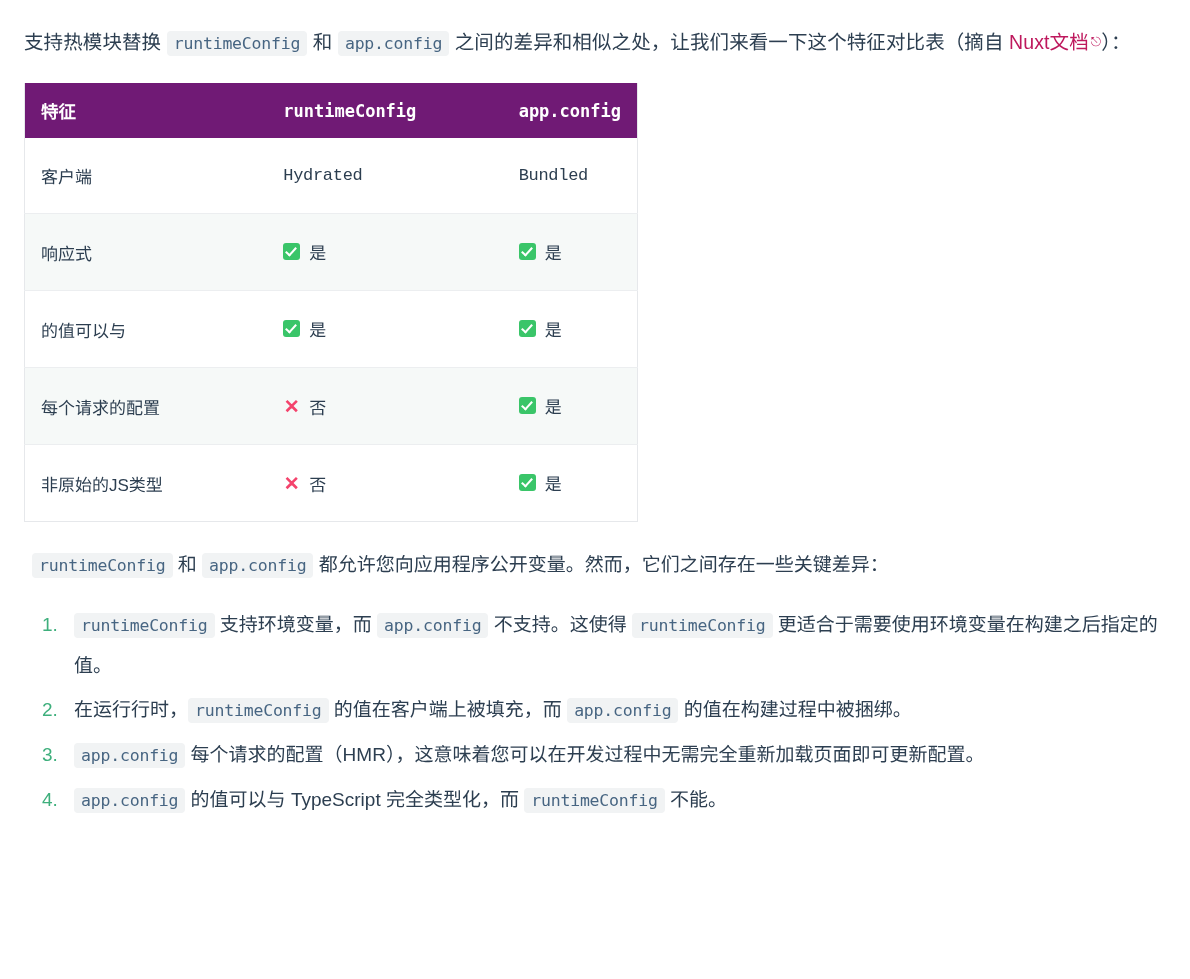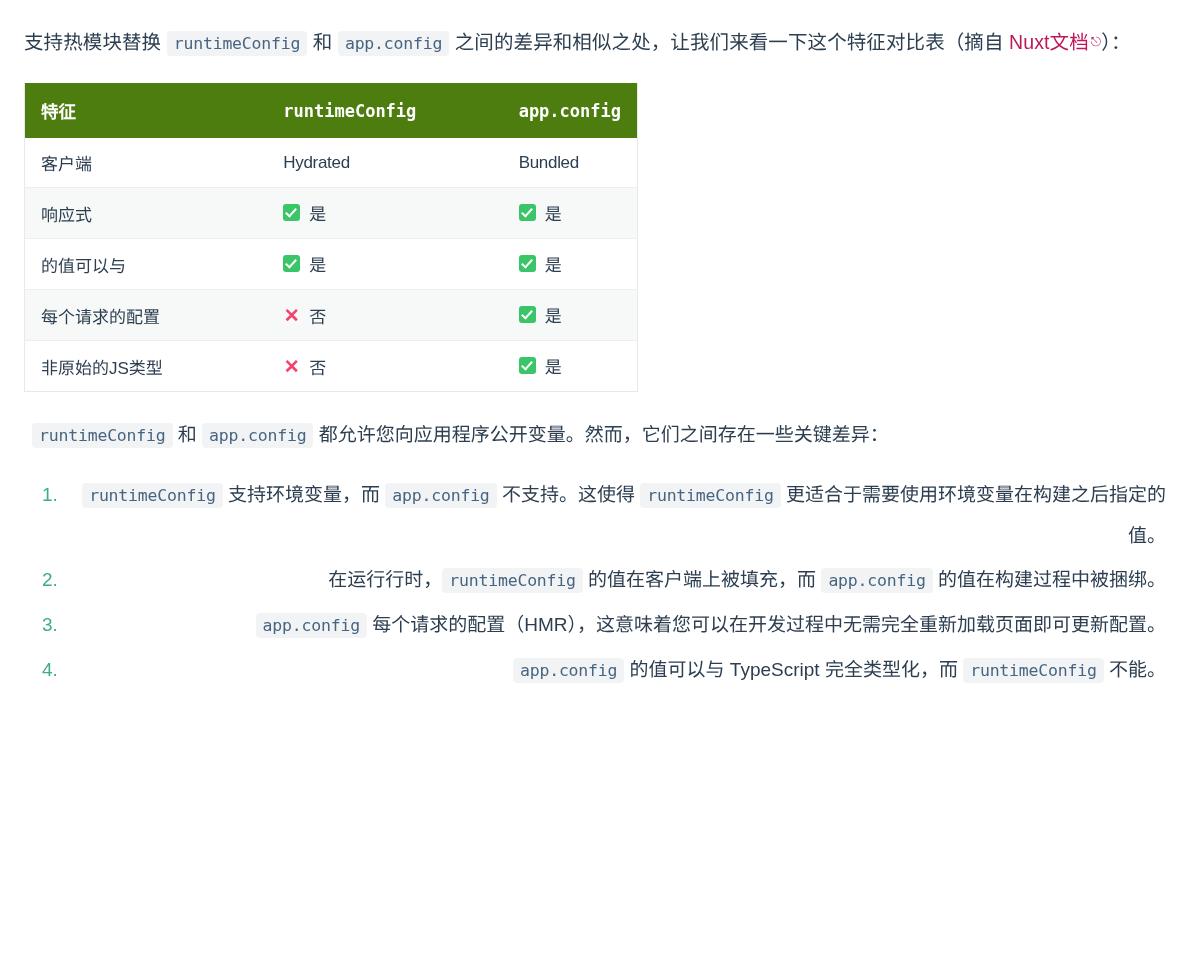--- a/index.html
+++ b/index.html
@@ -58,7 +58,7 @@
     border-top: none;
   }
   table.compare thead th {
-    background: #4d7c0f;
+    background: #701a75;
     color: #ffffff;
     text-align: left;
     font-weight: bold;

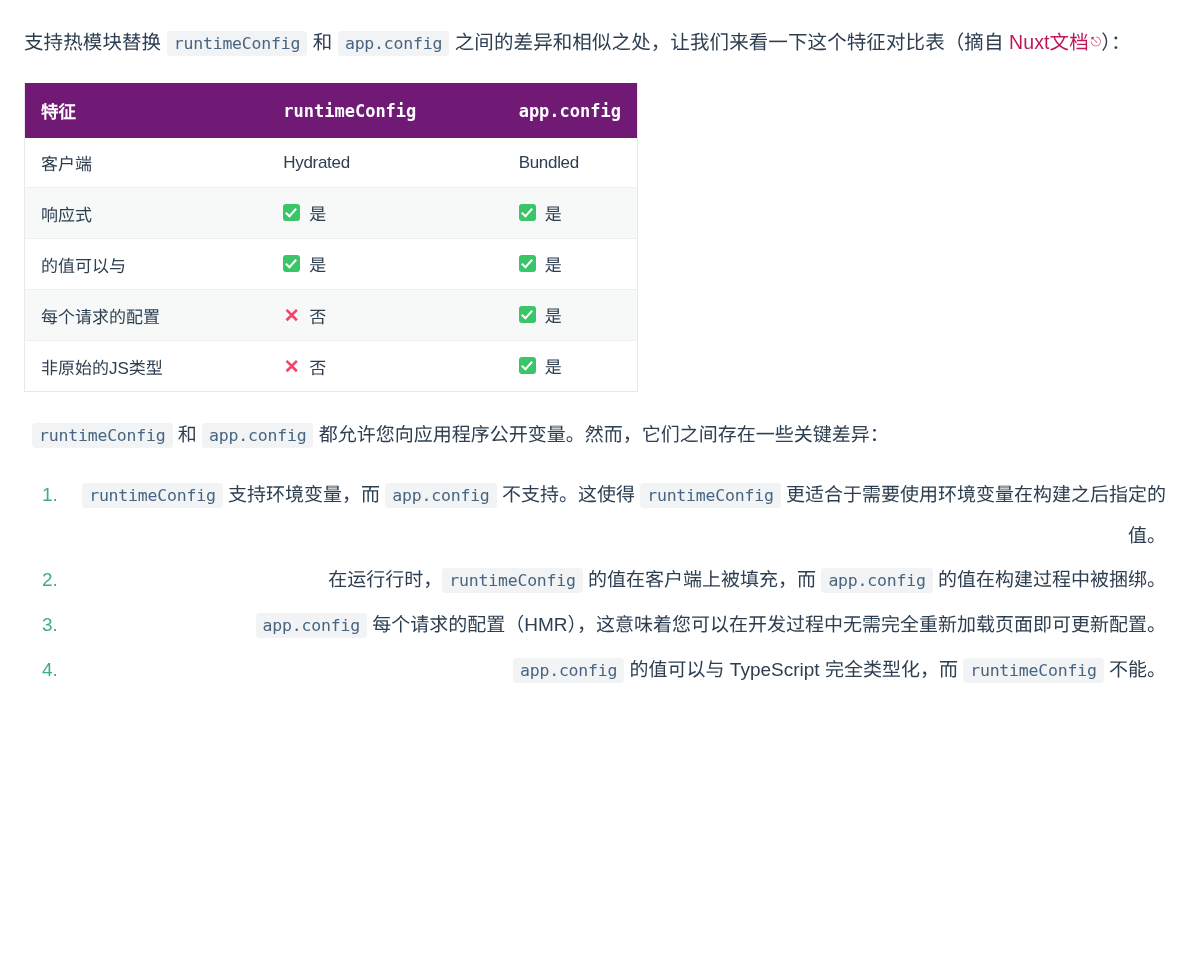--- a/index.html
+++ b/index.html
@@ -71,7 +71,7 @@
     font-size: 17px;
   }
   table.compare tbody td {
-    padding: 12px 16px;
+    padding: 25px 16px;
     border-bottom: 1px solid #eceef0;
     color: #2c3e50;
     font-size: 17px;

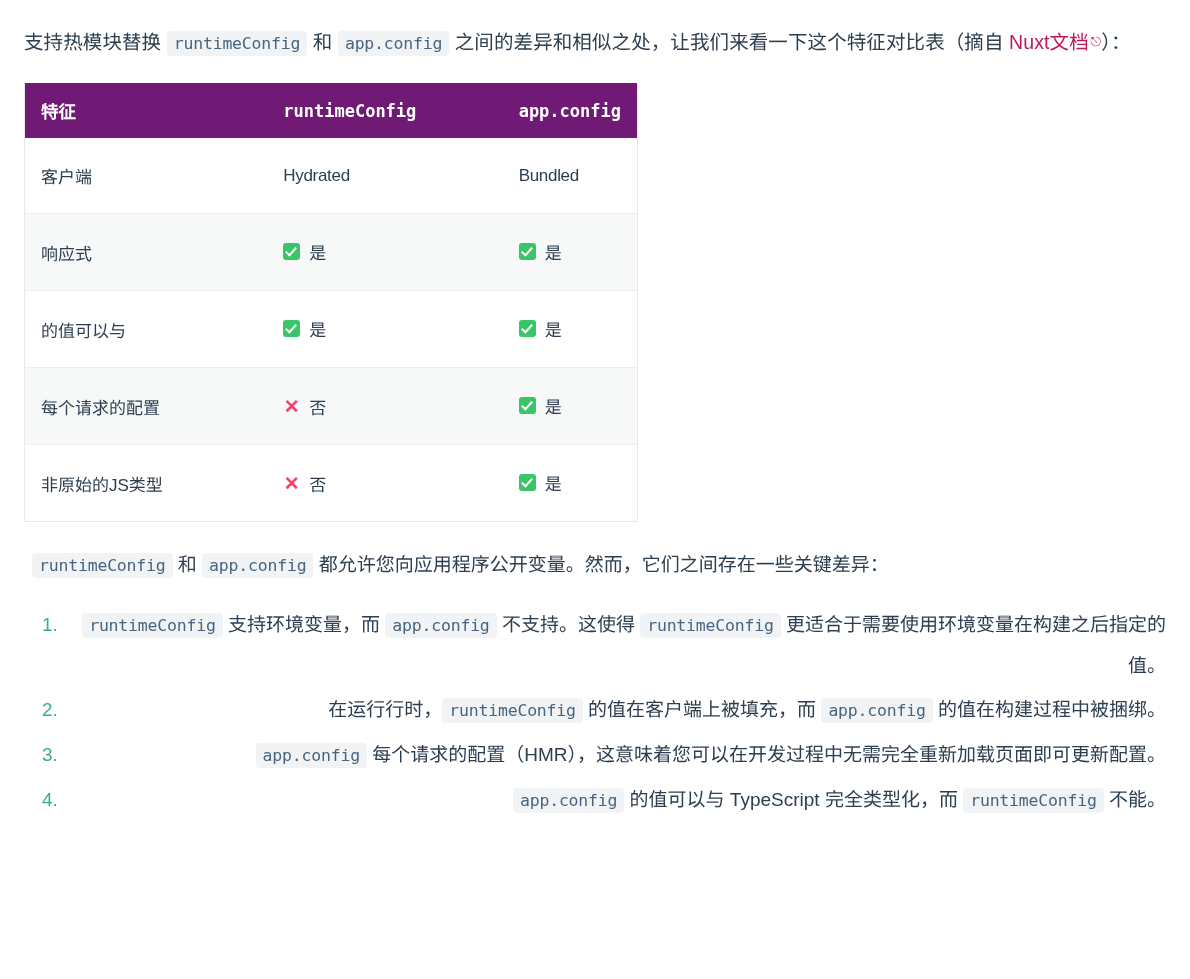--- a/index.html
+++ b/index.html
@@ -84,7 +84,7 @@
     border-bottom: none;
   }
   td.mono-cell {
-    font-family: Liberation Sans, sans-serif;
+    font-family: Liberation Mono, monospace;
     font-size: 17.5px;
     letter-spacing: -0.3px;
   }

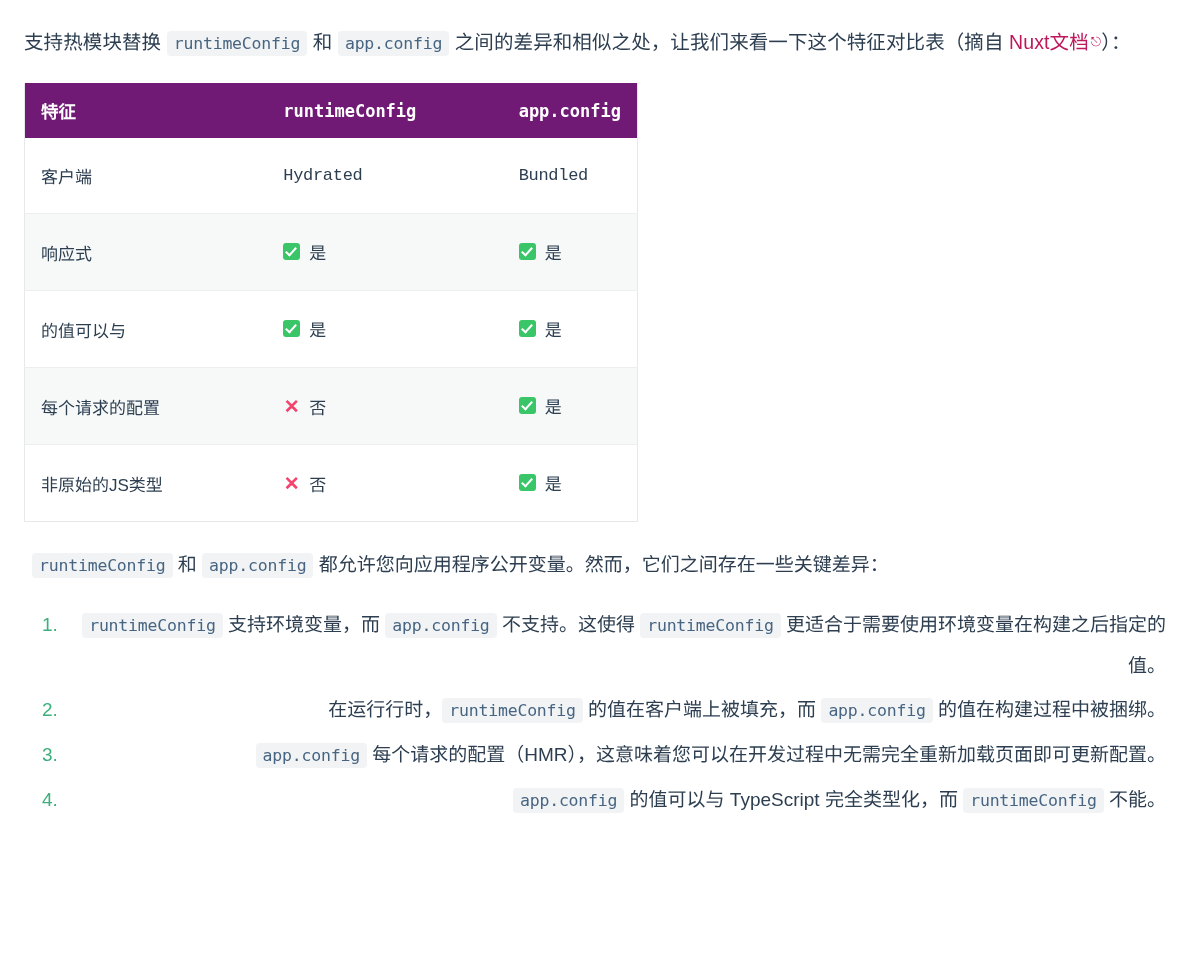--- a/index.html
+++ b/index.html
@@ -148,7 +148,6 @@
     padding-left: 0;
     list-style: none;
     counter-reset: pt;
-    text-align: right;
   }
   ol.points li {
     counter-increment: pt;

